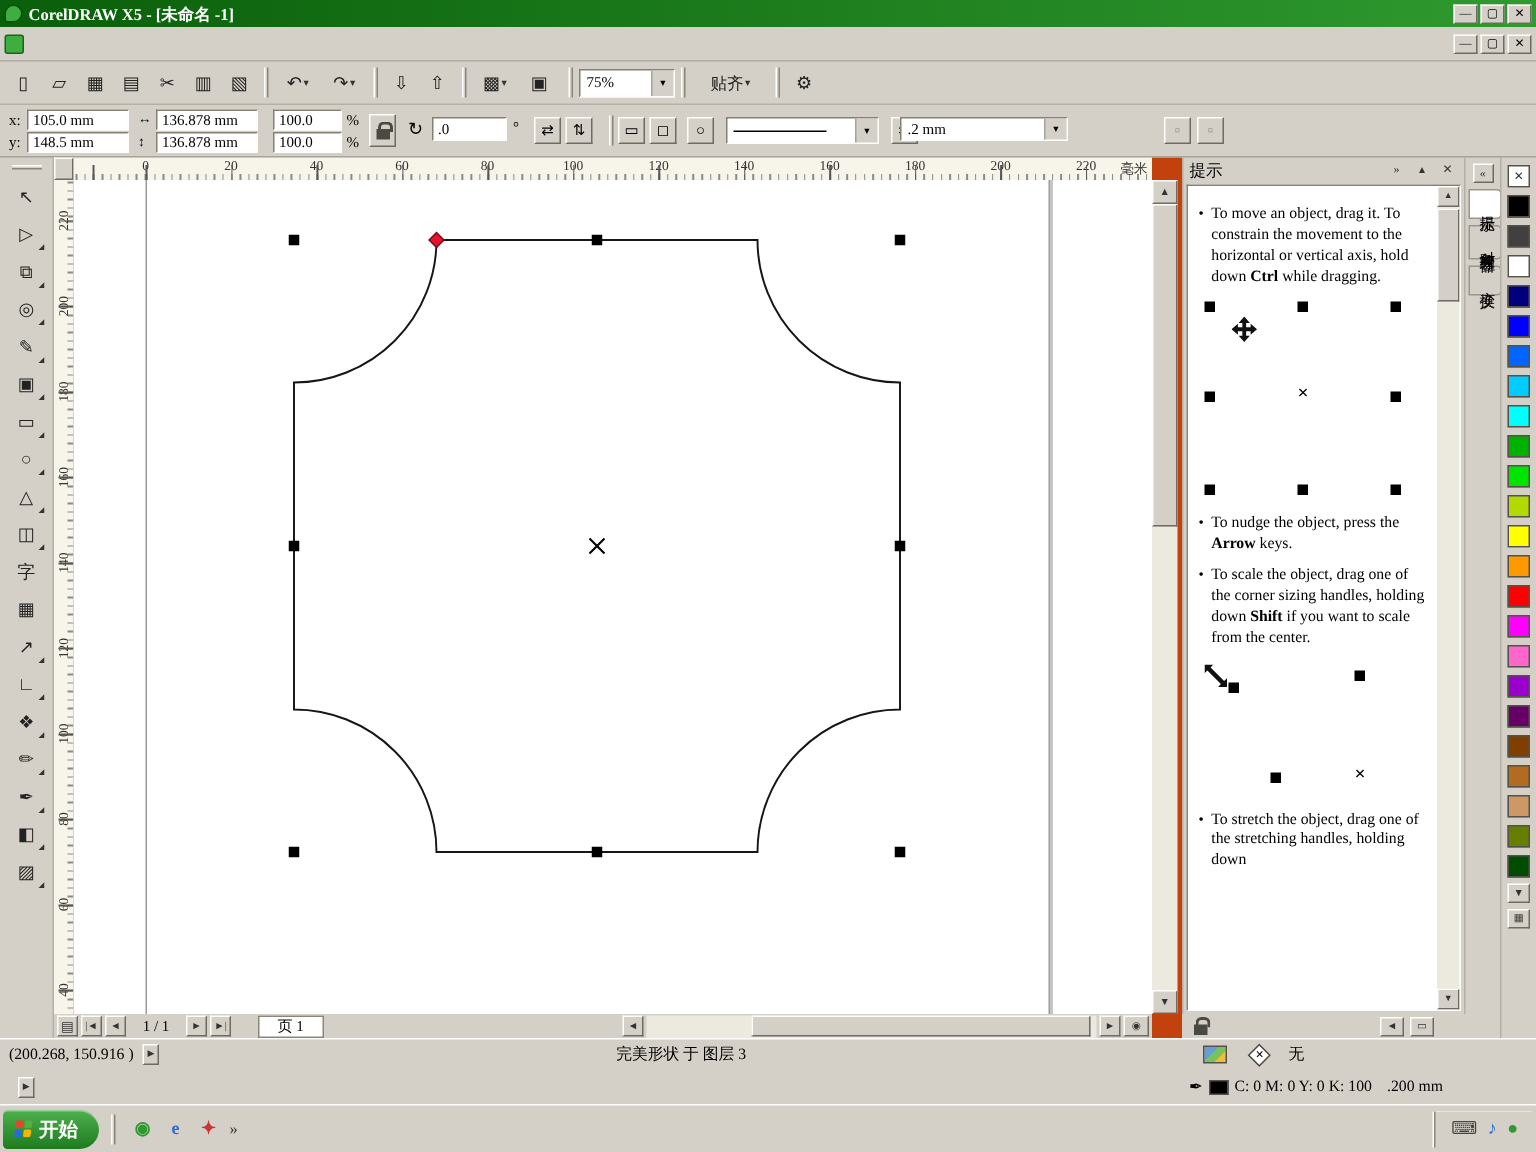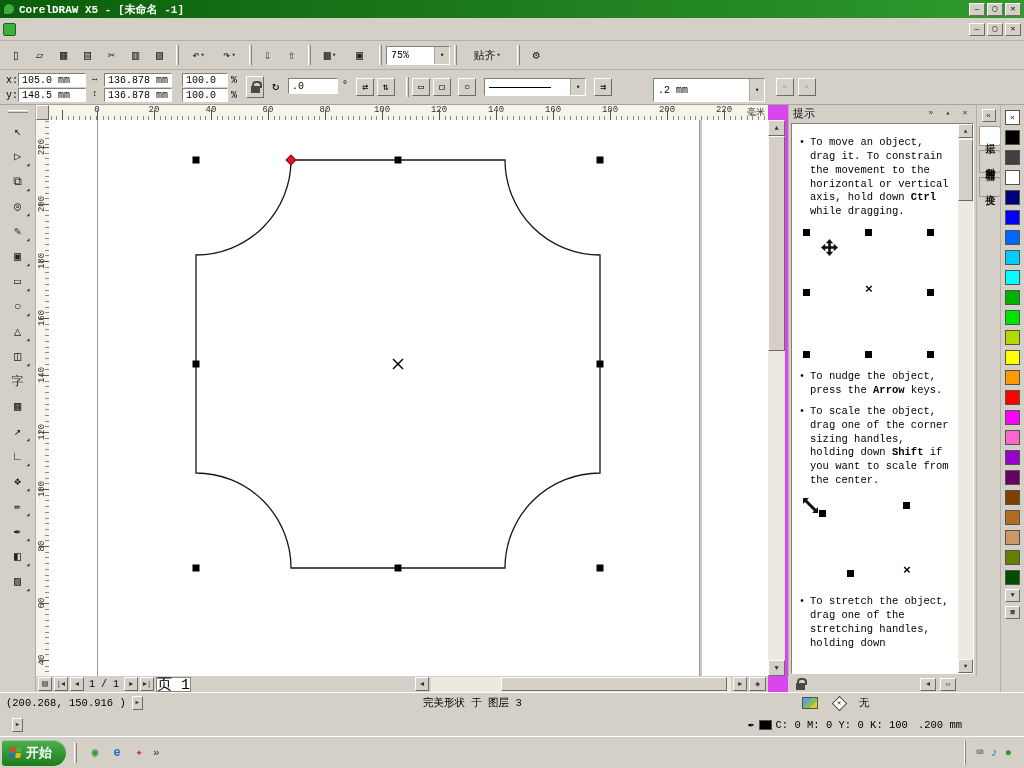--- a/index.html
+++ b/index.html
@@ -4,8 +4,8 @@
 <style>
   html,body{margin:0;padding:0;background:#fff}
   *{box-sizing:border-box}
-  .screen{position:relative;width:1024px;height:768px;background:#d946ef;overflow:hidden;
-    font-family:Liberation Mono, monospace;font-size:11px;color:#000;cursor:default}
+  .screen{position:relative;width:1024px;height:768px;background:#c2410c;overflow:hidden;
+    font-family:Liberation Serif, serif;font-size:11px;color:#000;cursor:default}
   .abs{position:absolute}
   .raised{background:#d4d0c8;border:1px solid;border-color:#fdfdfb #6f6b63 #6f6b63 #fdfdfb}
   

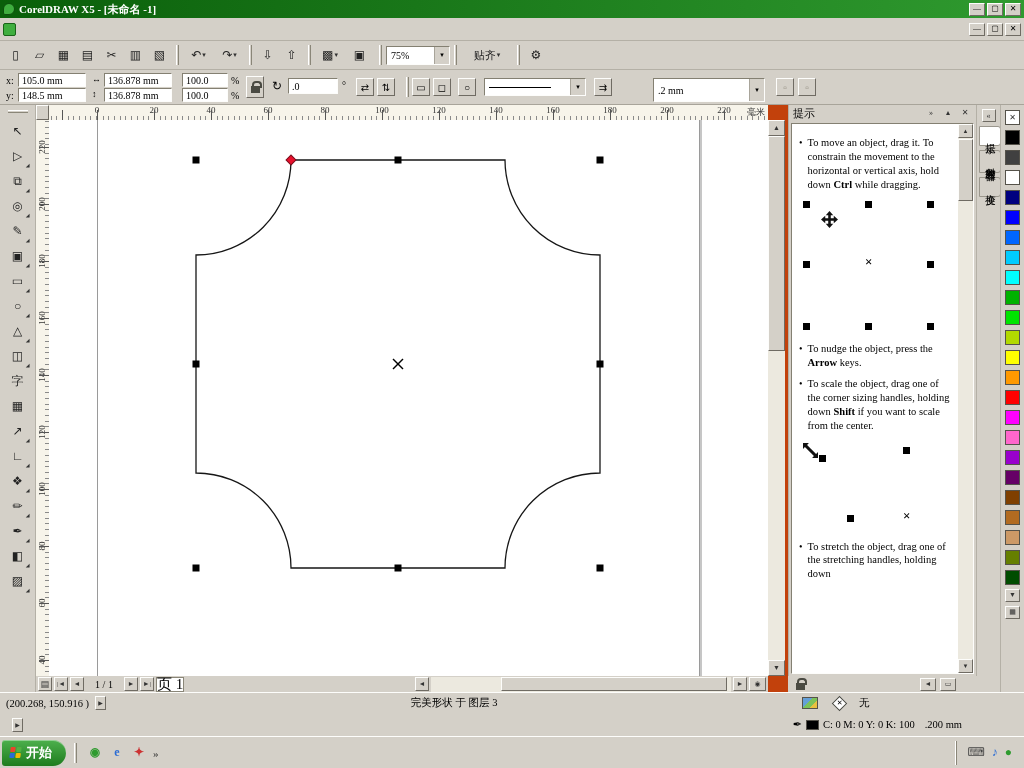--- a/index.html
+++ b/index.html
@@ -295,7 +295,7 @@
     <span class="pbtn raised" style="left:594px;top:8px">
         <span>⇉</span>
       </span>
-    <div class="combo abs" style="left:653px;top:8px;width:112px;height:24px">
+    <div class="combo abs" style="left:600px;top:8px;width:112px;height:16px">
       <span>.2 mm</span>
       <span class="arrowbox">▾</span>
     </div>

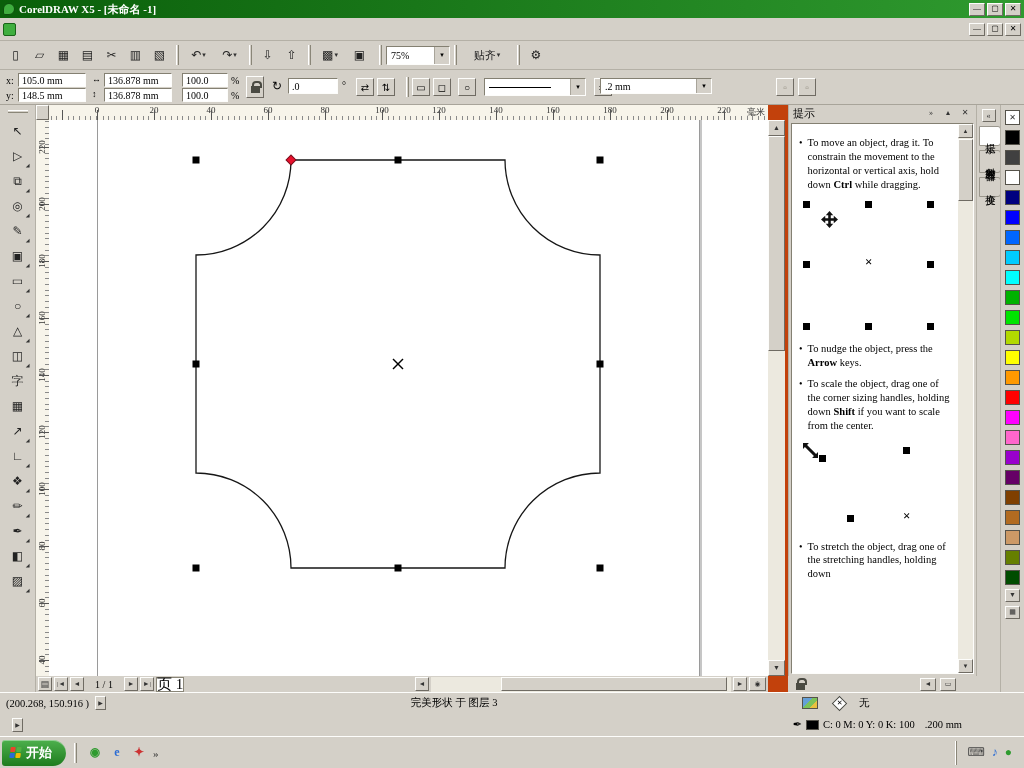--- a/index.html
+++ b/index.html
@@ -70,8 +70,8 @@
   .pagebar{left:36px;top:676px;width:732px;height:16px;background:#d4d0c8;display:flex;align-items:center;
     gap:2px;padding:0 2px;font-size:10px}
   .nav-btn{height:14px;min-width:14px;padding:0 1px;font-size:7px;line-height:12px;text-align:center;color:#333}
-  .page-tab{height:15px;background:#fff;border:1px solid #8a8678;padding:0 0;font-size:15px;
-    display:flex;align-items:center;margin-left:0}
+  .page-tab{height:15px;background:#fff;border:1px solid #8a8678;padding:0 12px;font-size:10px;
+    display:flex;align-items:center;margin-left:16px}
   .hs-track{width:300px;height:15px;background:#ece9df;position:relative}
   .hs-thumb{position:absolute;top:0;left:70px;width:226px;height:14px;background:#d4d0c8;
     border:1px solid;border-color:#fdfdfb #6f6b63 #6f6b63 #fdfdfb}

